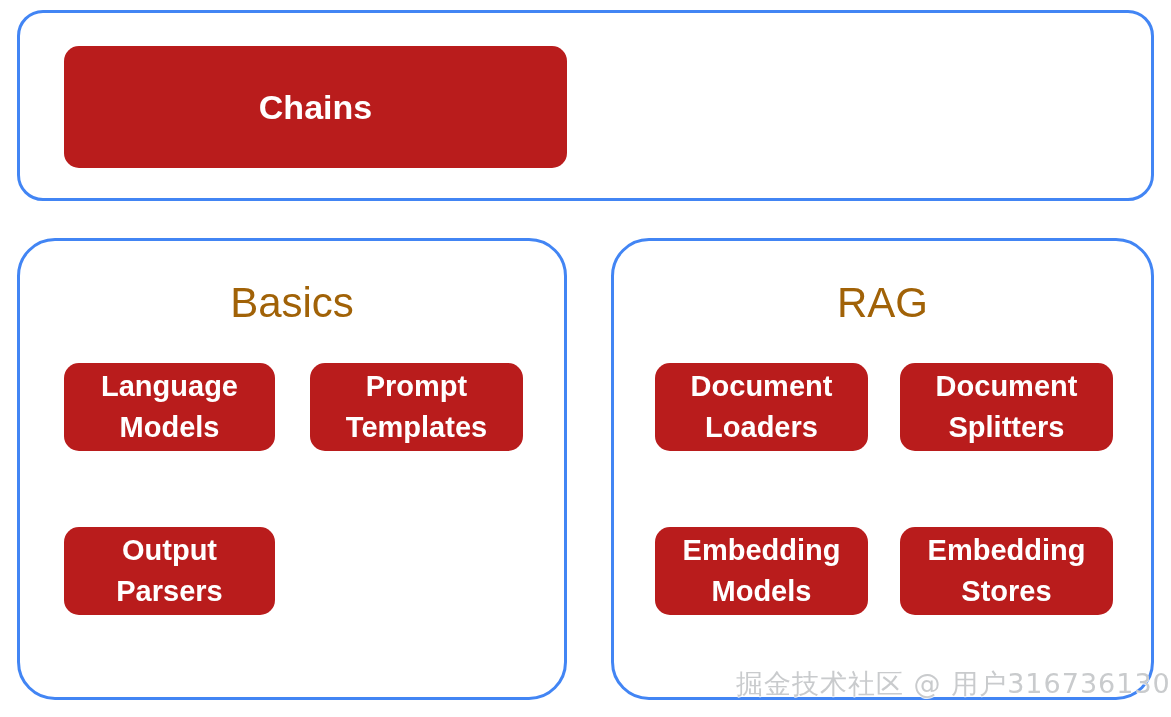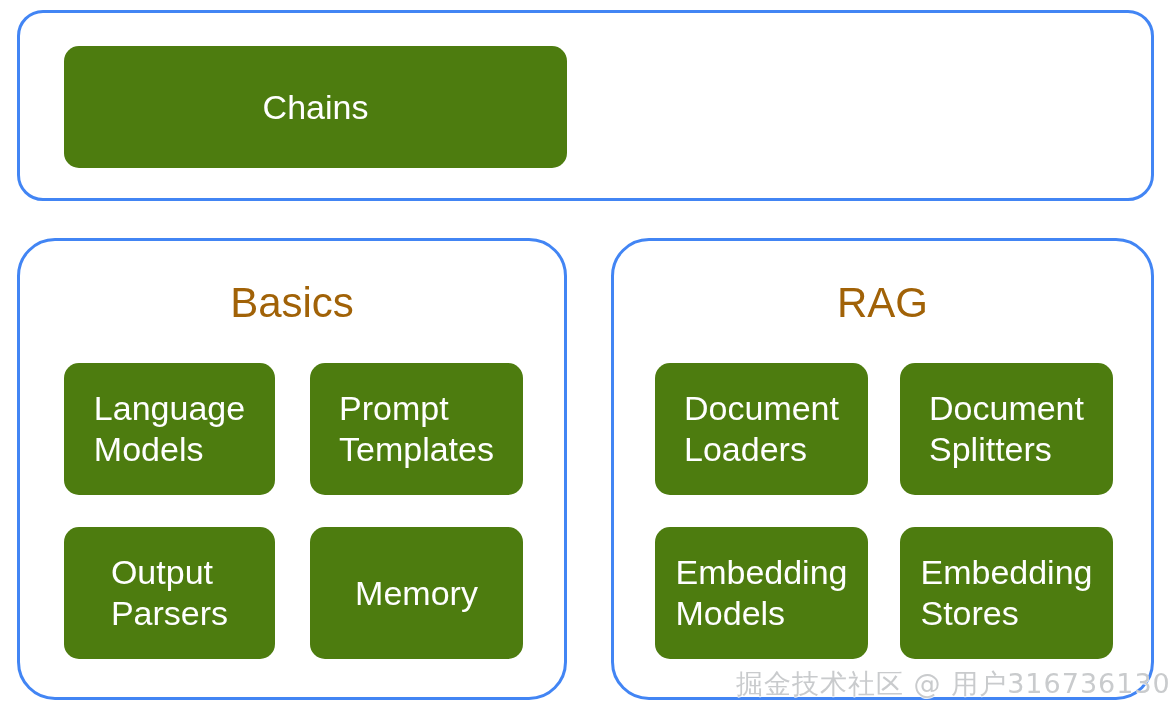--- a/index.html
+++ b/index.html
@@ -71,13 +71,15 @@
   .node {
     position: absolute;
     box-sizing: border-box;
-    background: #4d7c0f;
+    background: #b91c1c;
     color: #ffffff;
     border-radius: 15px;
     display: flex;
     align-items: center;
     justify-content: center;
+    text-align: center;
     font-family: "Liberation Sans", sans-serif;
+    font-weight: bold;
   }
 
   .node-label {

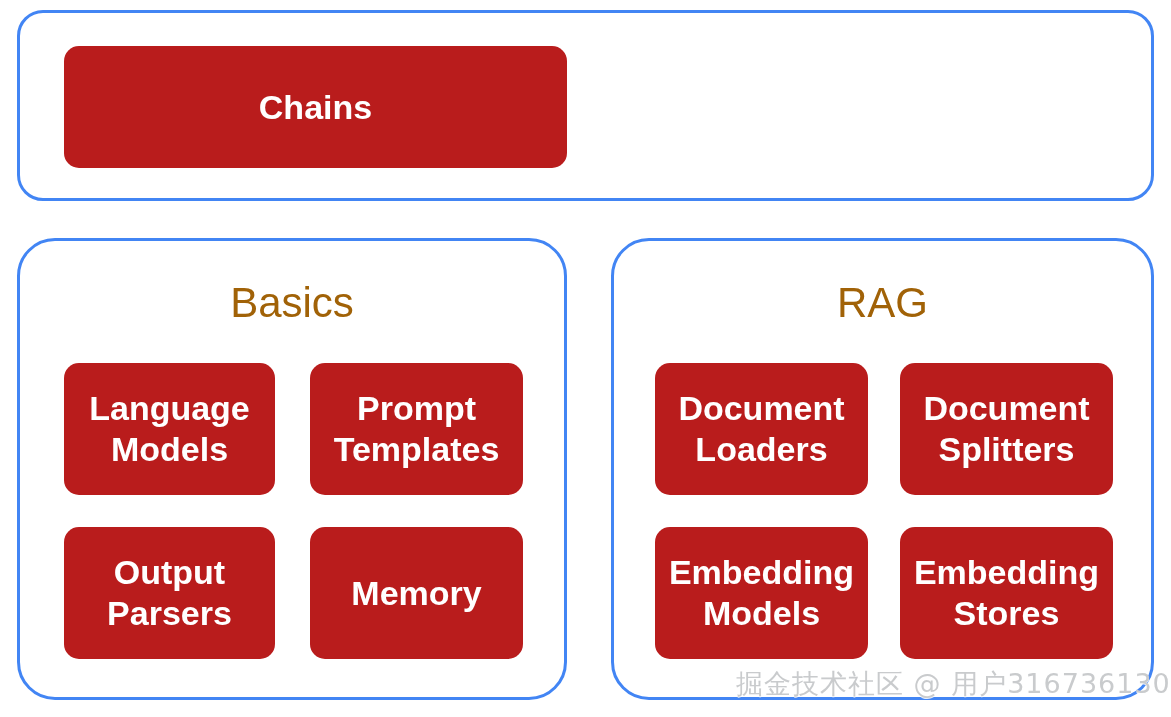--- a/index.html
+++ b/index.html
@@ -101,8 +101,8 @@
 
   
   .node.grid-node {
-    height: 132px;
-    font-size: 34px;
+    height: 88px;
+    font-size: 29px;
     line-height: 41px;
     border-radius: 15px;
   }

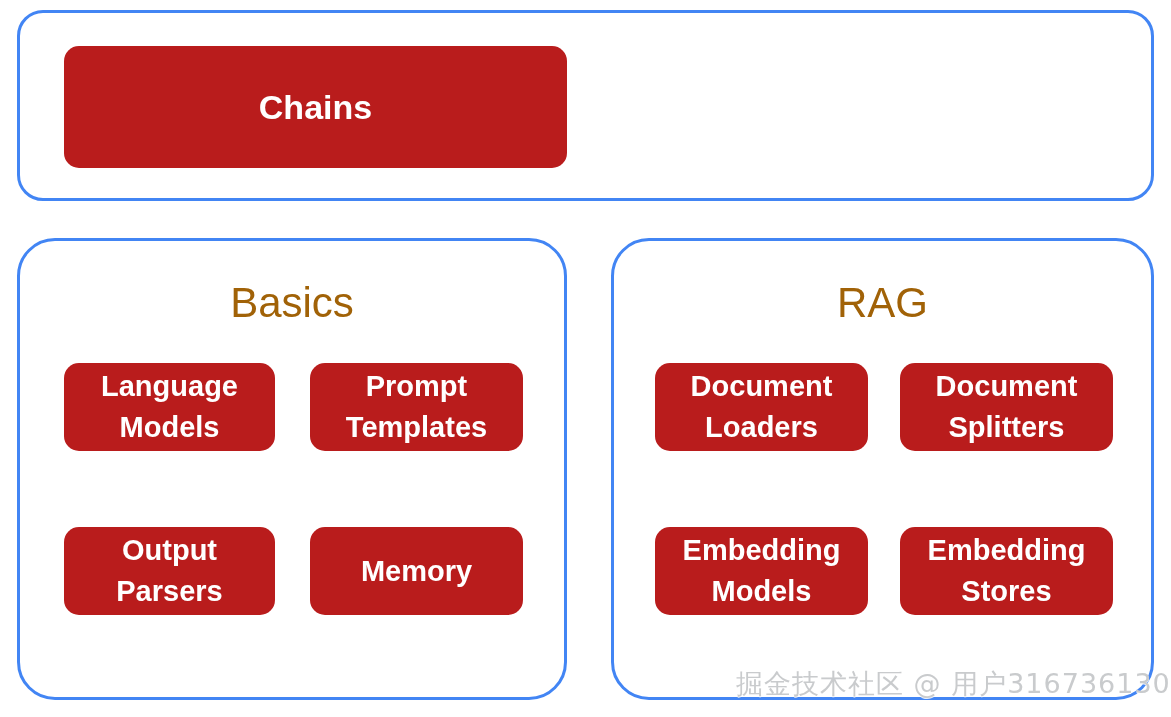--- a/index.html
+++ b/index.html
@@ -166,9 +166,6 @@
 Parsers</span>
   </div>
 
-  <div class="node grid-node pos-b-r1c1">
-    <span class="node-label">Memory</span>
-  </div>
 
   <div class="container group group-rag">
     <div class="group-title">RAG</div>

